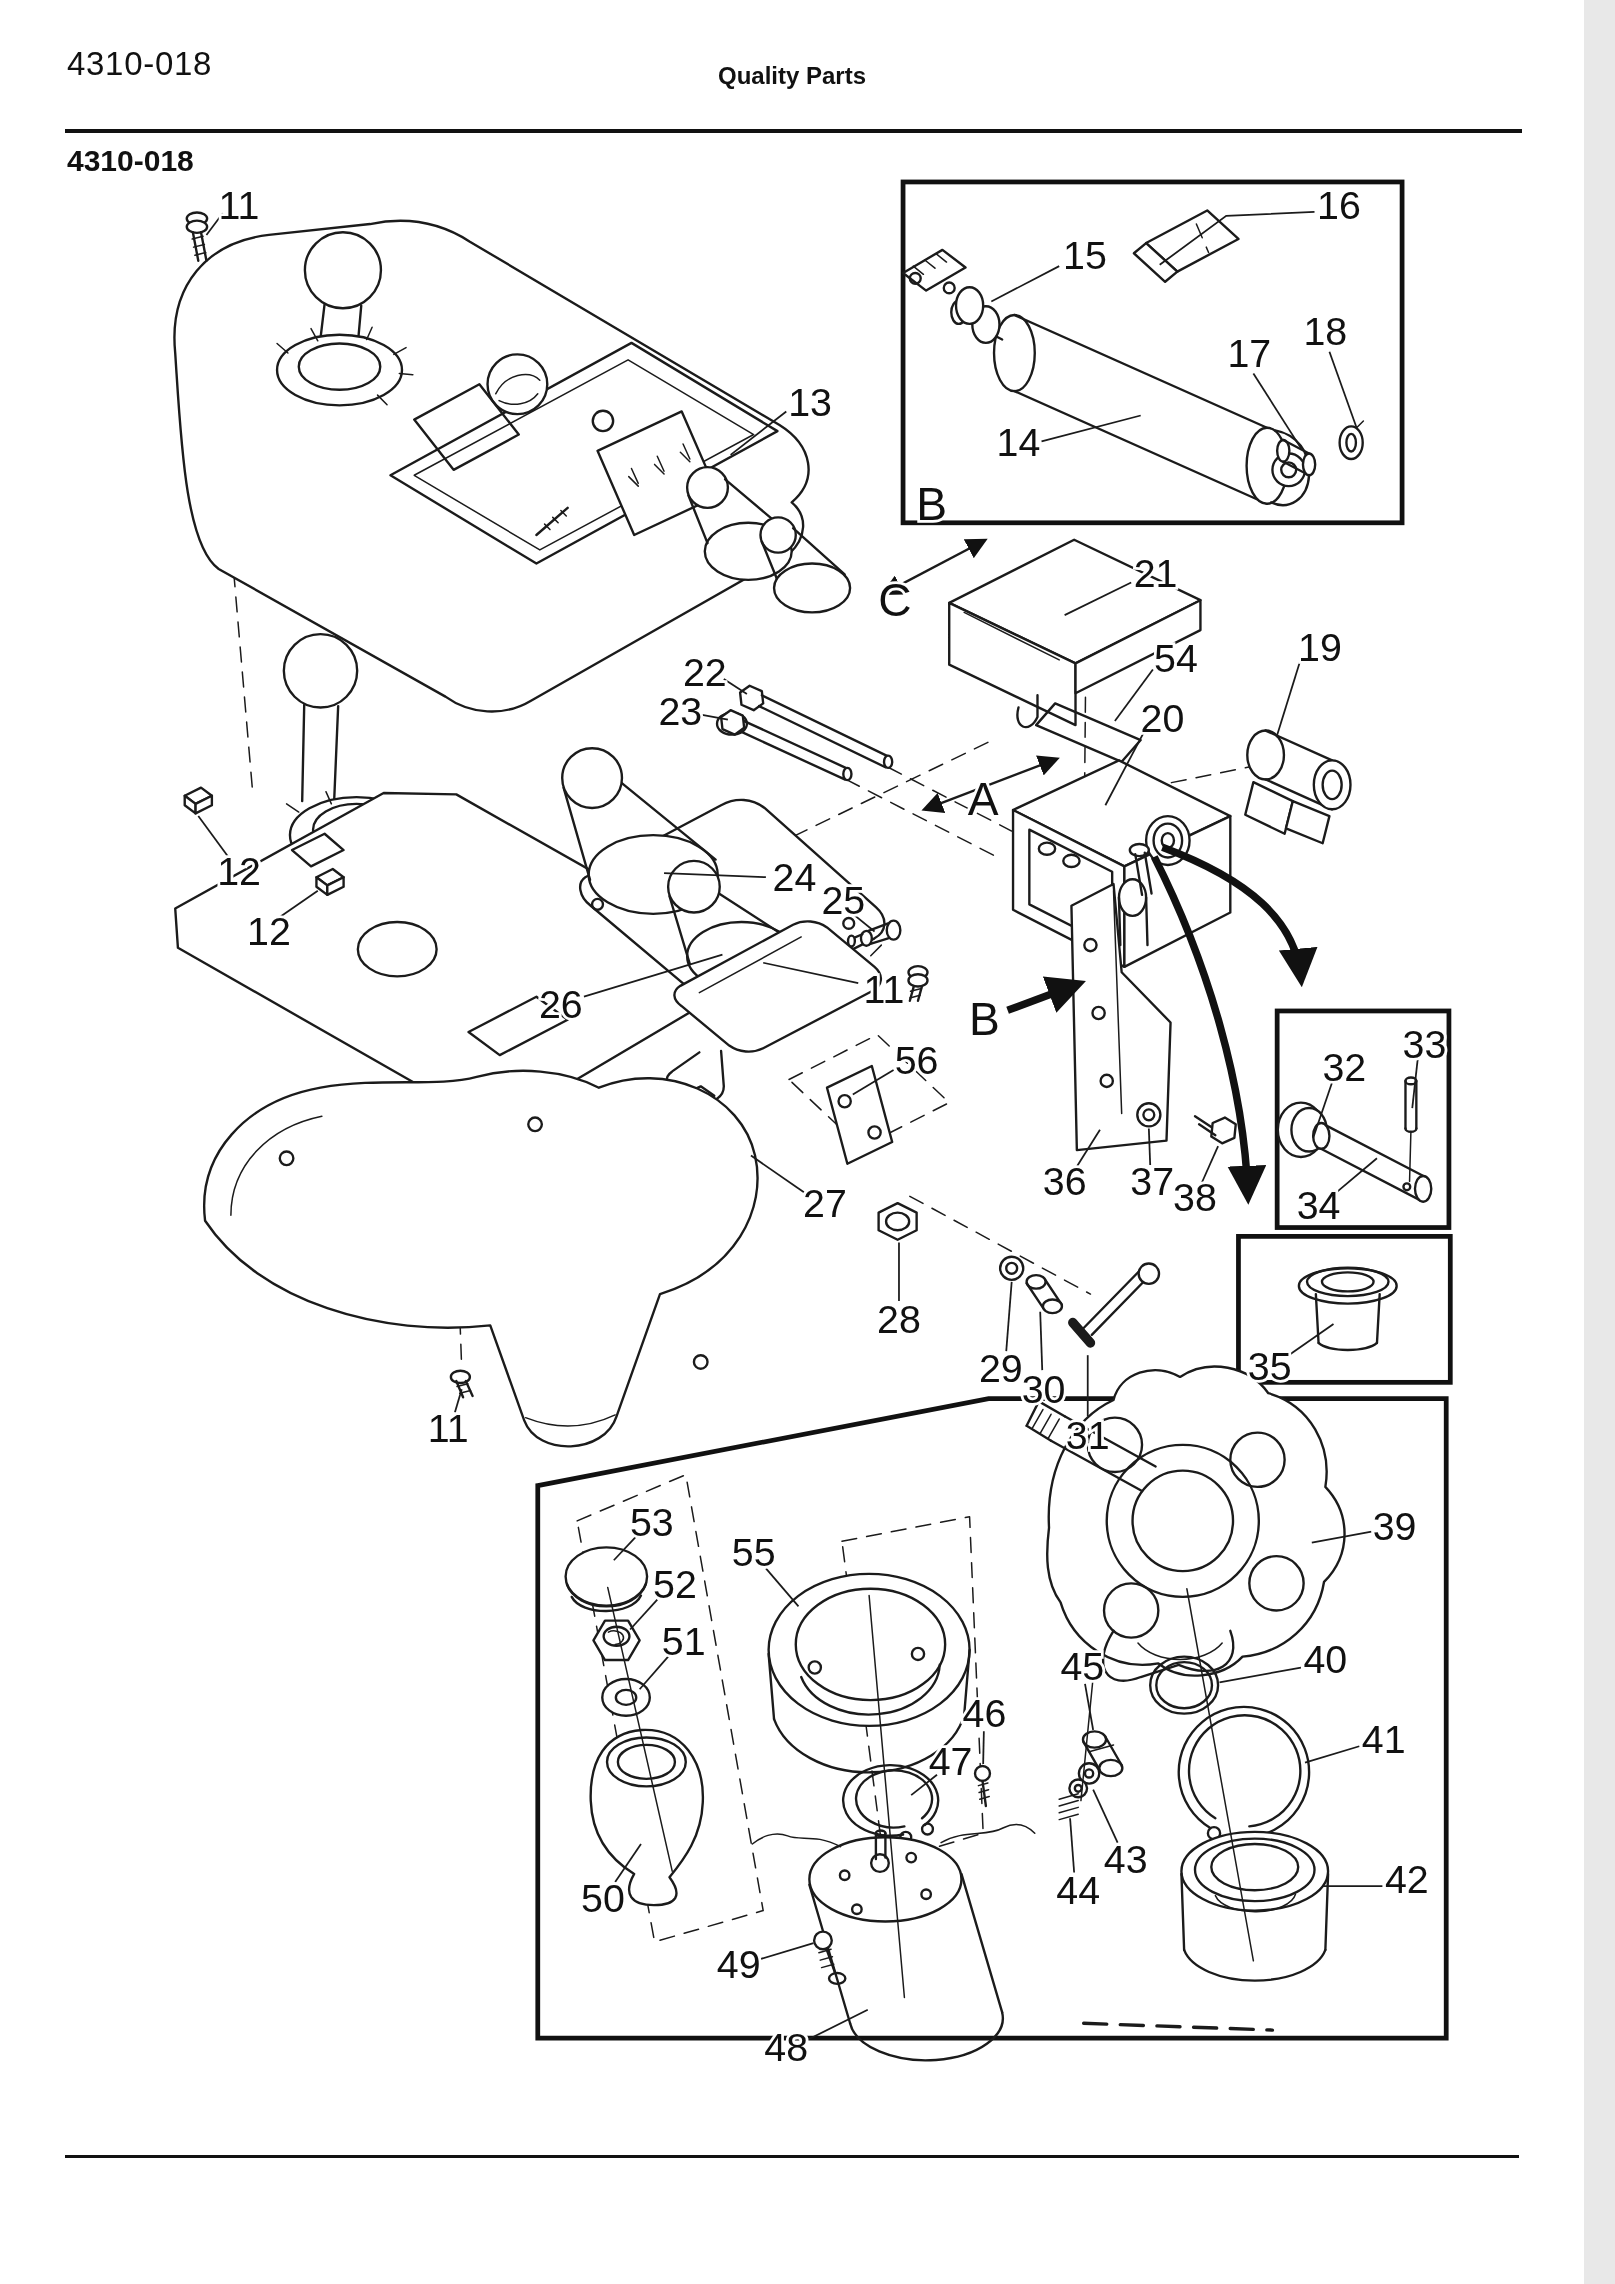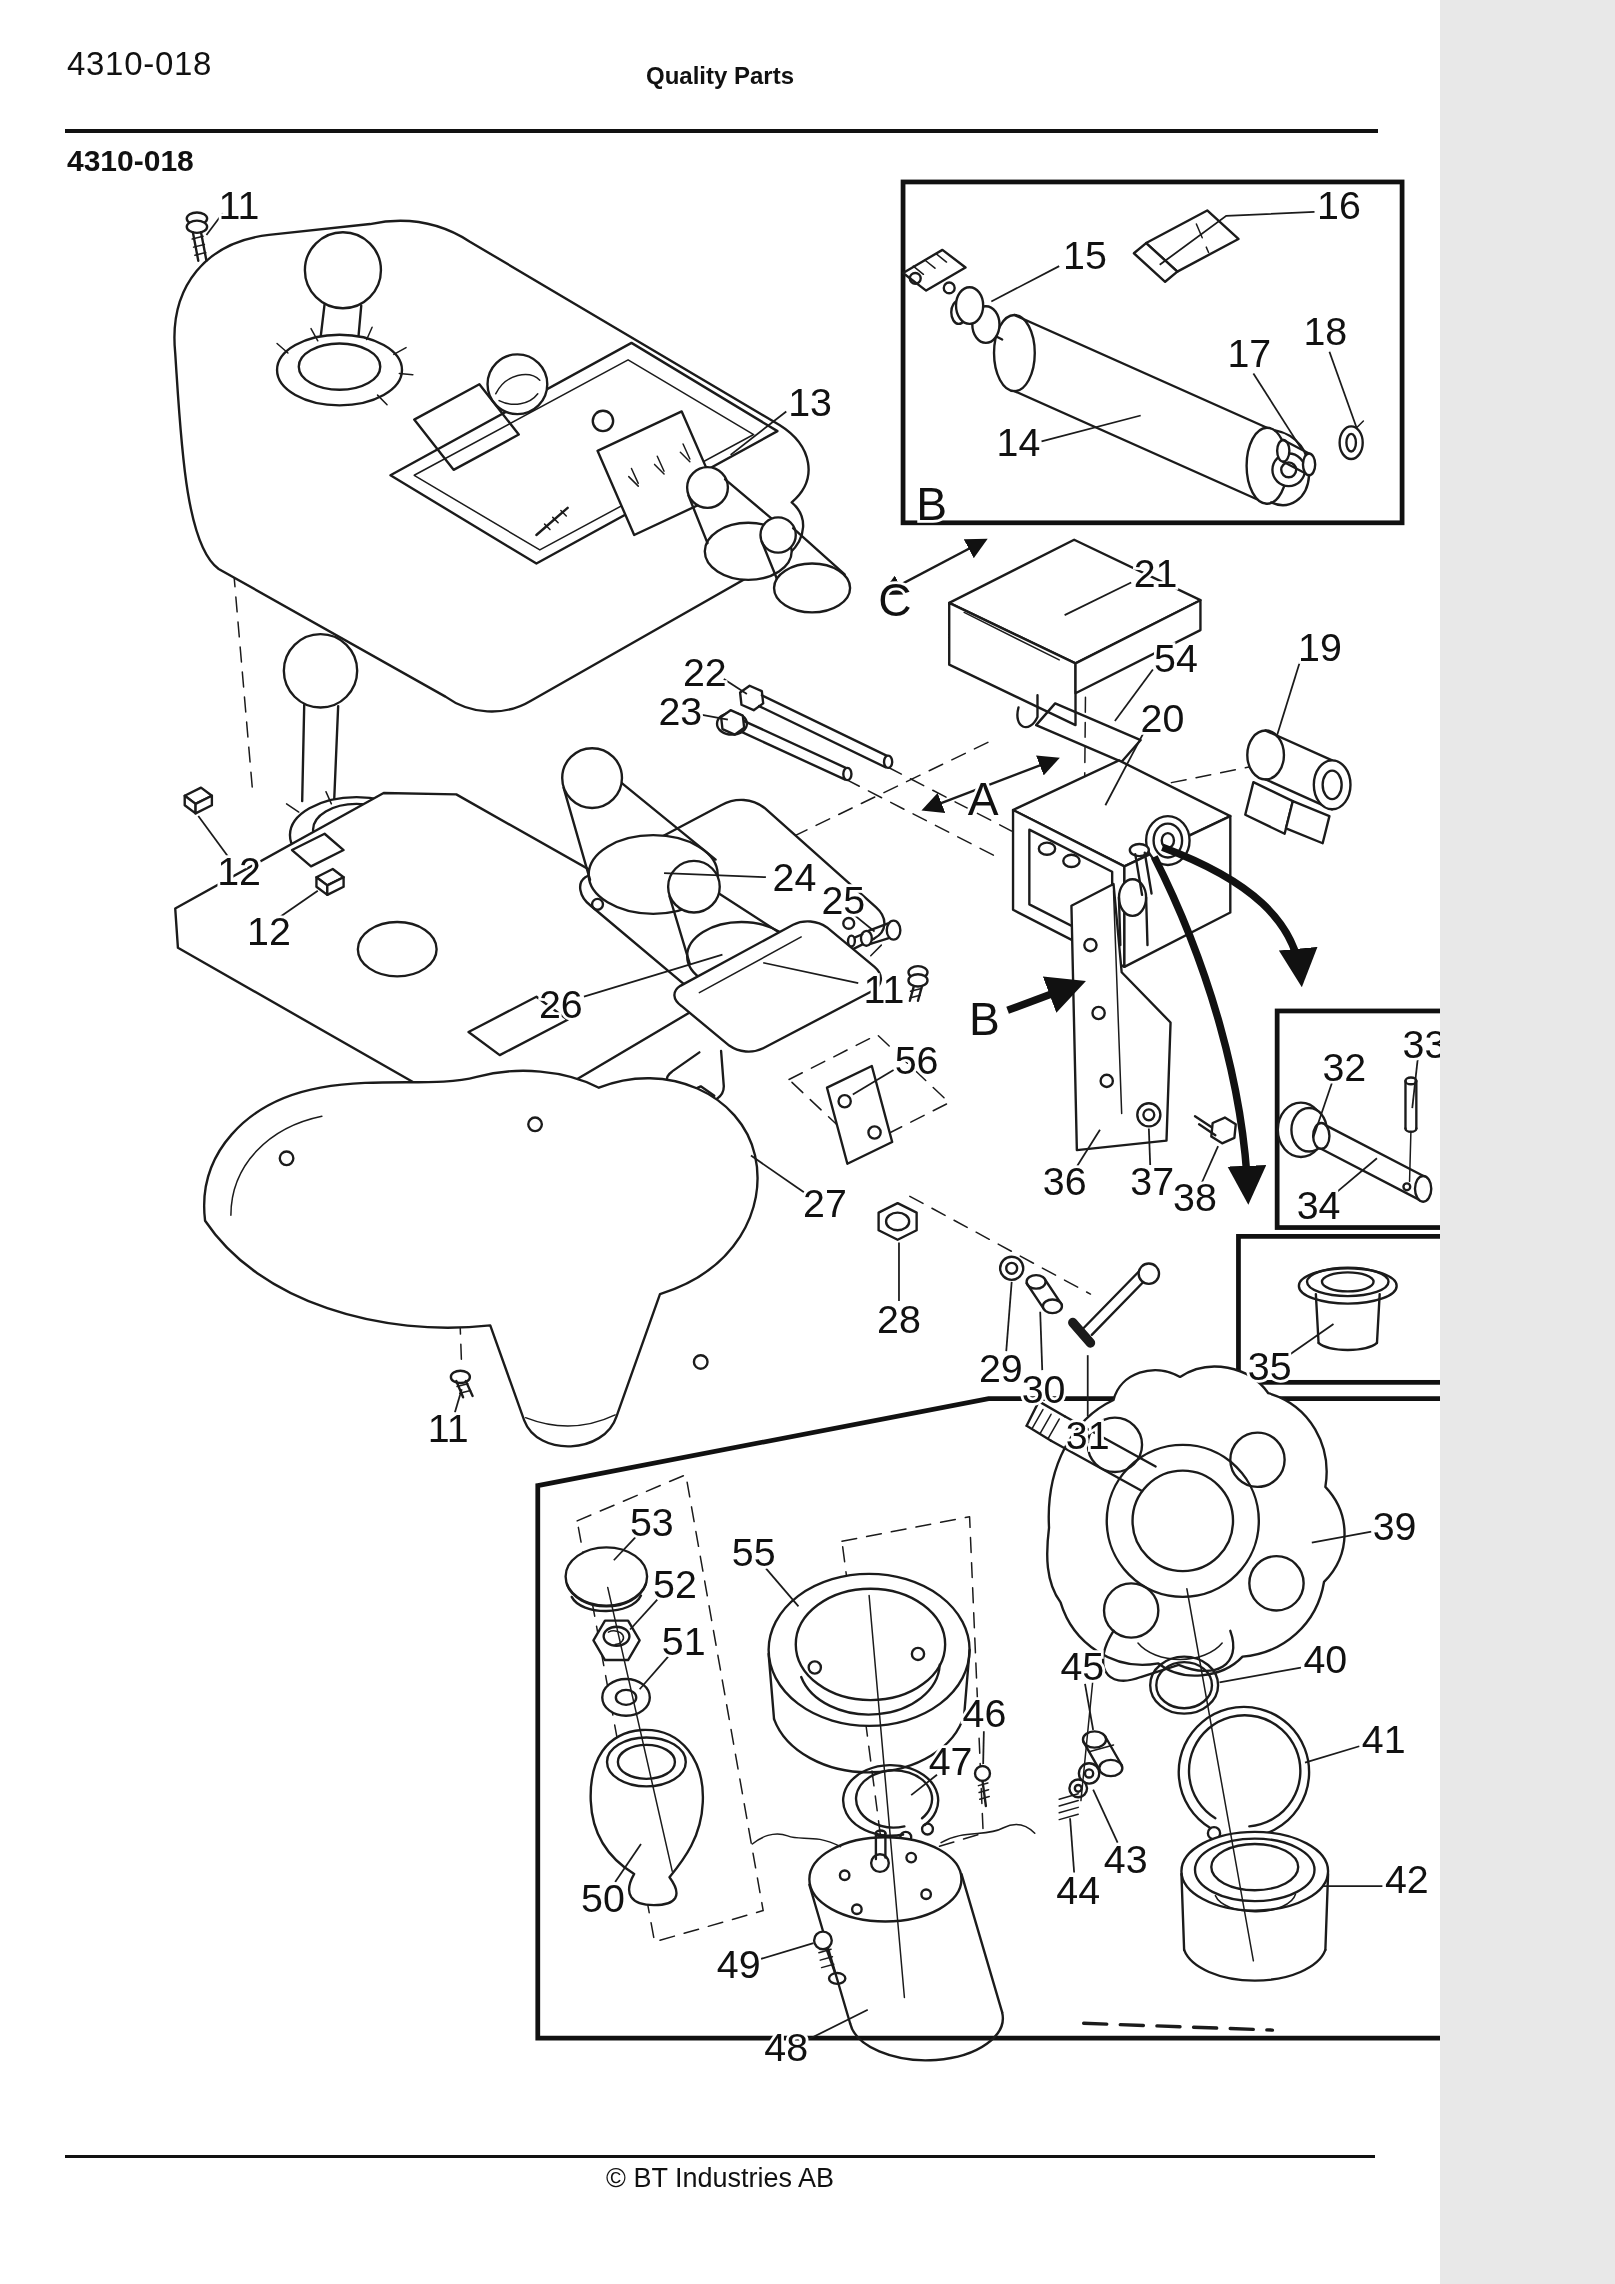--- a/index.html
+++ b/index.html
@@ -3,7 +3,7 @@
 <meta charset="utf-8">
 <style>
   html,body{margin:0;padding:0;background:#e8e8e8;}
-  .page{position:relative;width:1440px;height:2284px;background:#ffffff;overflow:hidden;
+  .page{position:relative;width:1584px;height:2284px;background:#ffffff;overflow:hidden;
         font-family:"Liberation Sans",sans-serif;color:#111;}
   .doc-num{position:absolute;left:67px;top:45px;font-size:33px;letter-spacing:0.7px;}
   .page-title{position:absolute;left:0;right:0;top:62px;text-align:center;font-size:24px;font-weight:700;}

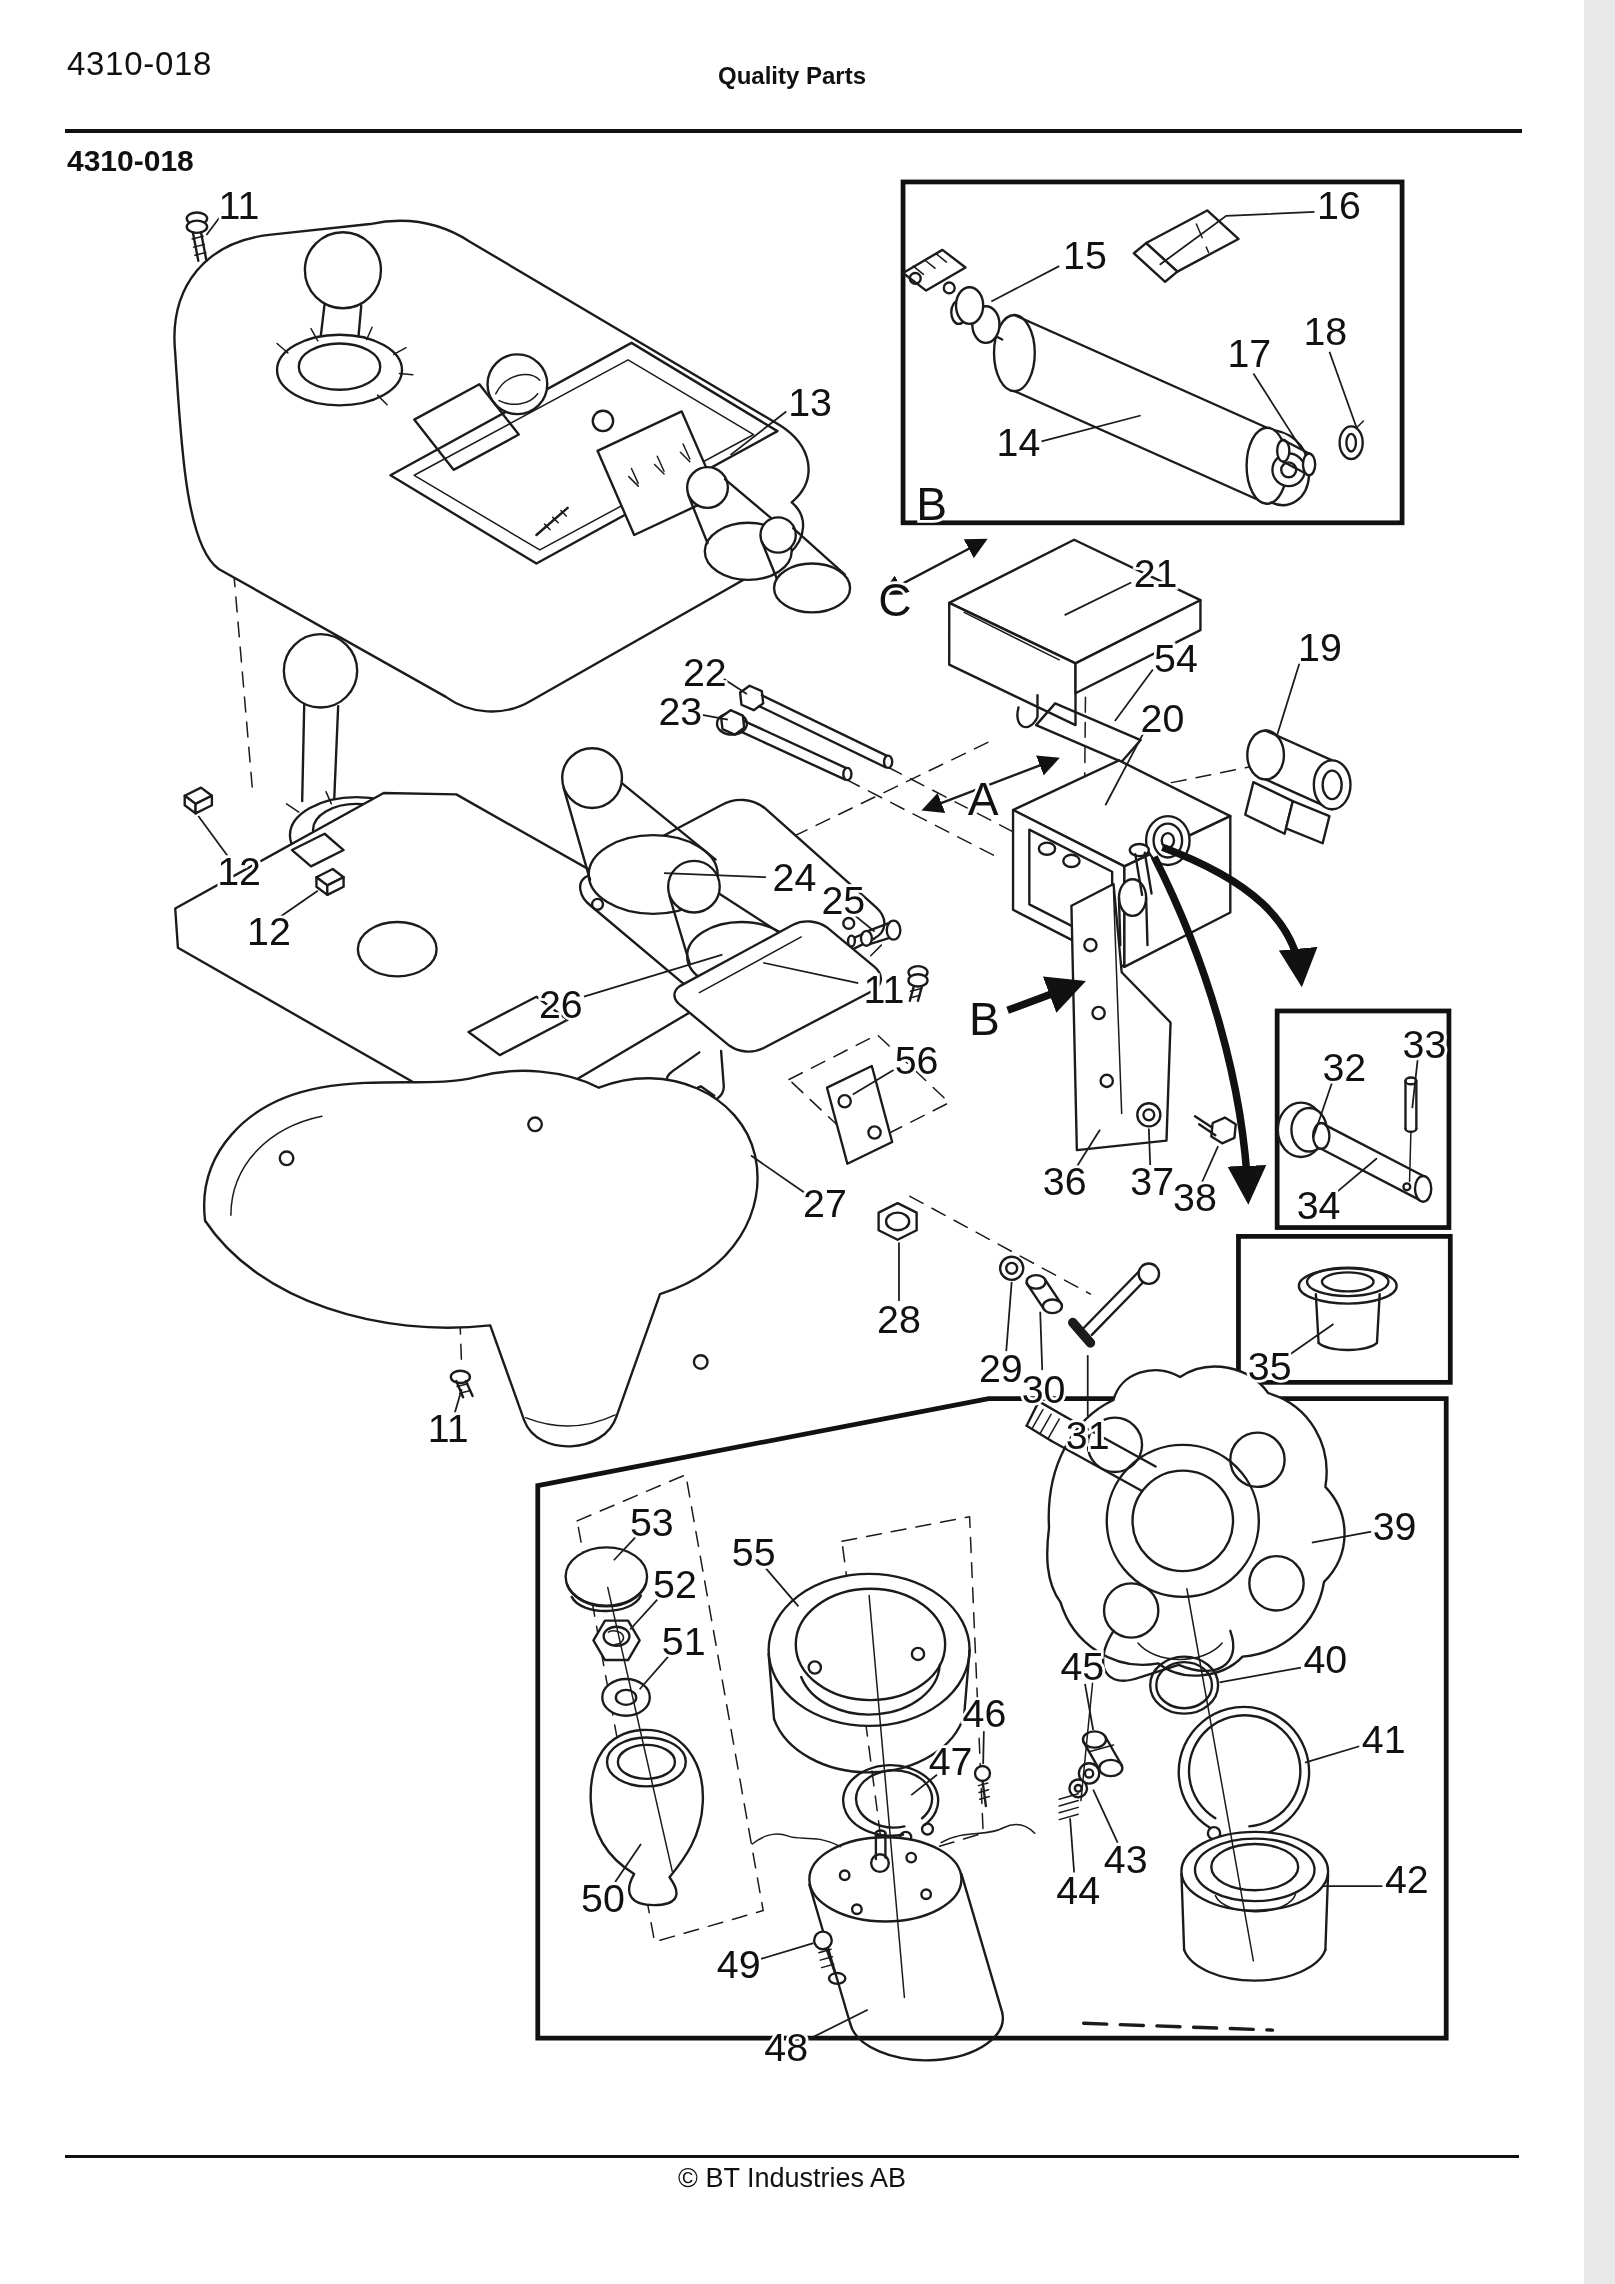--- a/index.html
+++ b/index.html
@@ -518,7 +518,6 @@
   </svg>
 
   <div class="footer-rule"></div>
-  <div class="footer-text">© BT Industries AB</div>
 </div>
 
 

